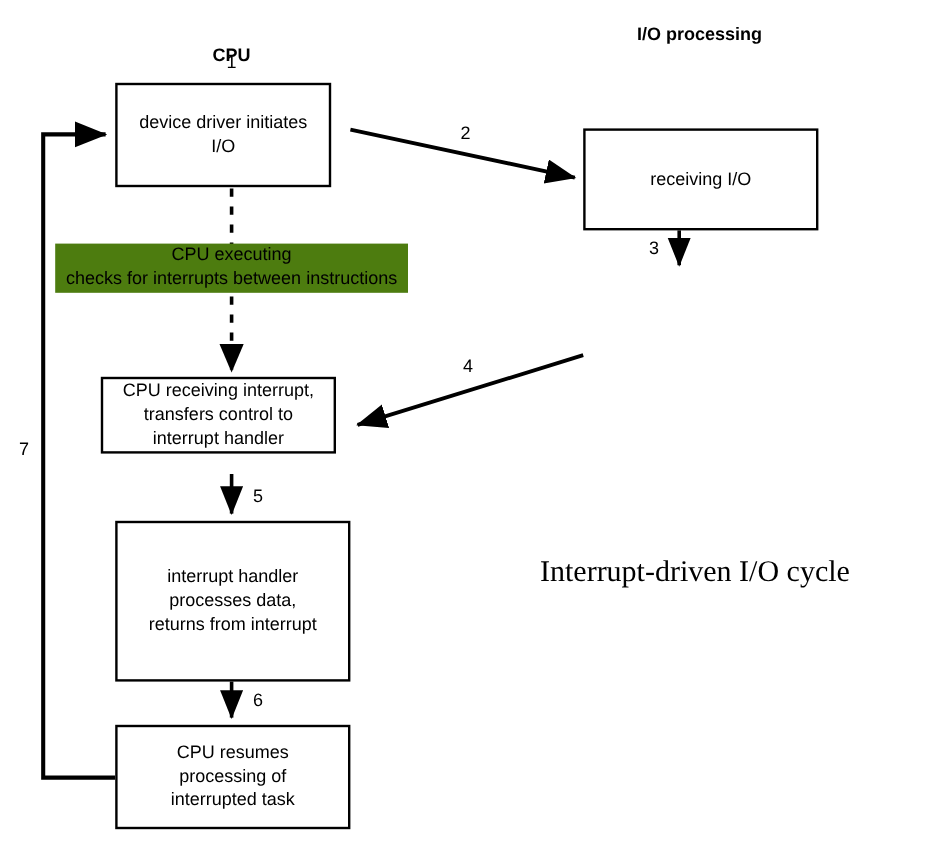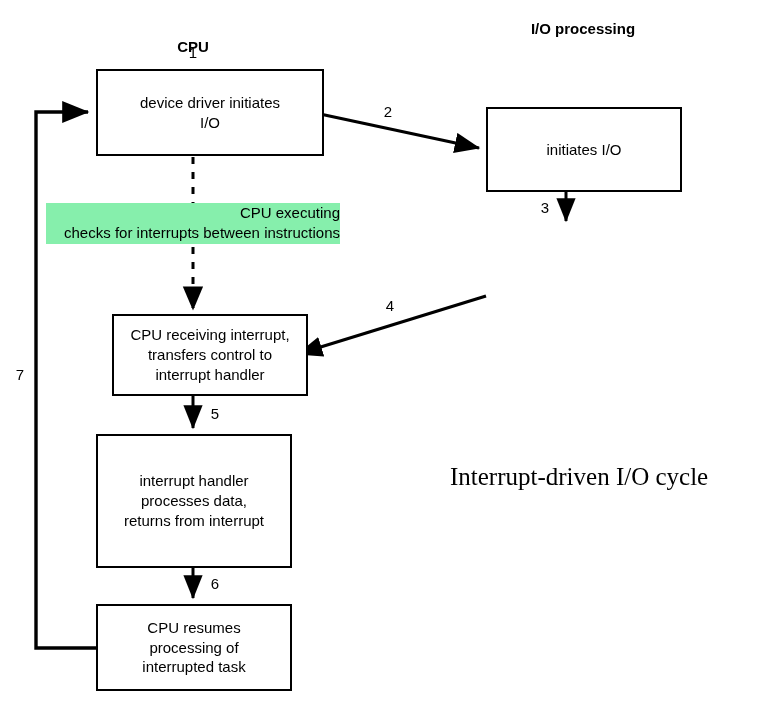--- a/index.html
+++ b/index.html
@@ -149,7 +149,7 @@
   <div class="free-text" style="left:46px; top:203px; width:294px;">CPU executing
 checks for interrupts between instructions</div>
 
-  <div class="node-box" style="left:96px; top:69px; width:228px; height:87px;">
+  <div class="node-box" style="left:96px; top:69px; width:180px; height:87px;">
     <span class="node-text">device driver initiates
 I/O</span>
   </div>

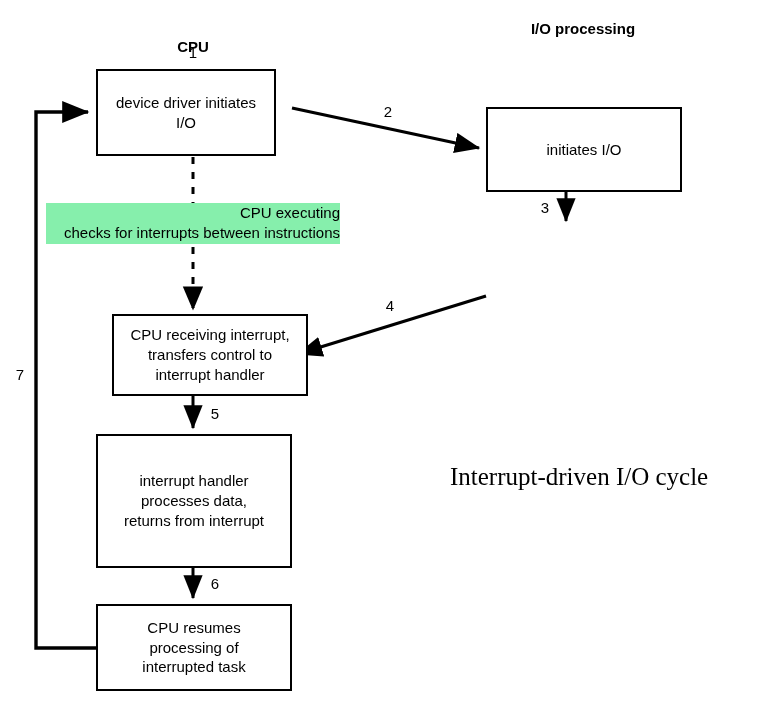--- a/index.html
+++ b/index.html
@@ -155,7 +155,7 @@
   </div>
 
   <div class="node-box" style="left:486px; top:107px; width:196px; height:85px;">
-    <span class="node-text">initiates I/O</span>
+    <span class="node-text">receiving I/O</span>
   </div>
 
 

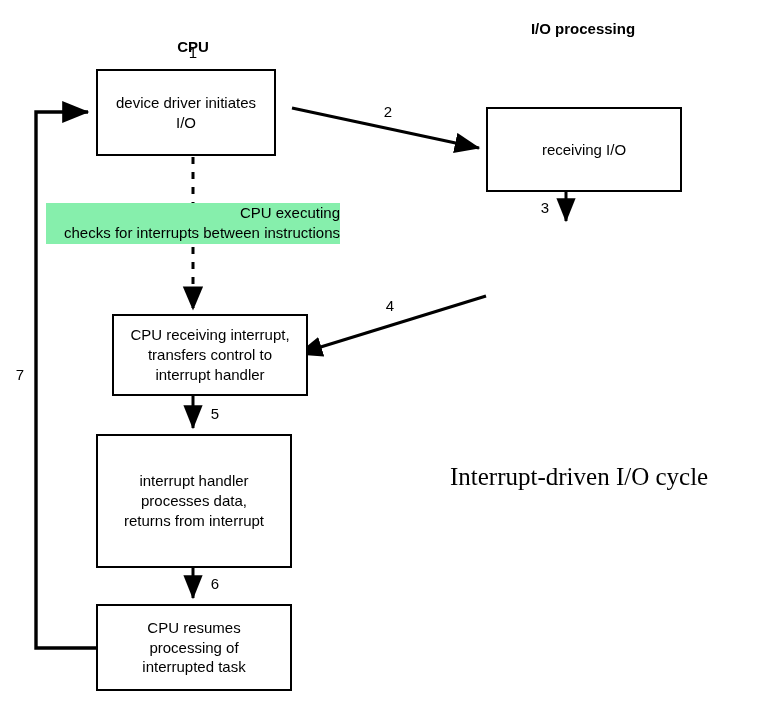--- a/index.html
+++ b/index.html
@@ -71,10 +71,10 @@
     font-family: "Liberation Sans", sans-serif;
     font-size: 15px;
     line-height: 1.35;
-    text-align: right;
+    text-align: center;
     white-space: pre-line;
     color: #000000;
-    background: #86efac;
+    background: #4d7c0f;
   }
   .caption {
     position: absolute;

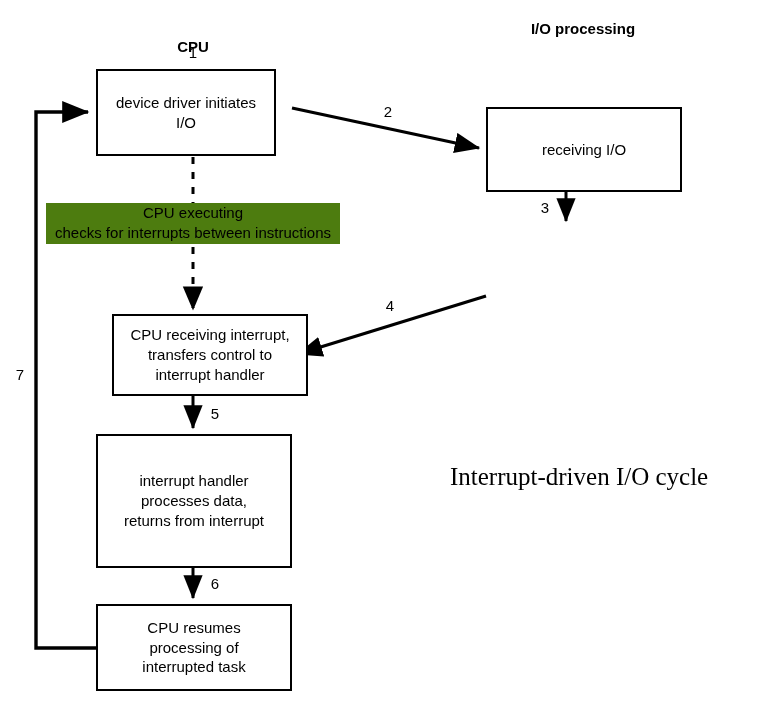--- a/index.html
+++ b/index.html
@@ -159,7 +159,7 @@
   </div>
 
 
-  <div class="node-box" style="left:112px; top:314px; width:196px; height:82px;">
+  <div class="node-box" style="left:84px; top:314px; width:196px; height:64px;">
     <span class="node-text">CPU receiving interrupt,
 transfers control to
 interrupt handler</span>

